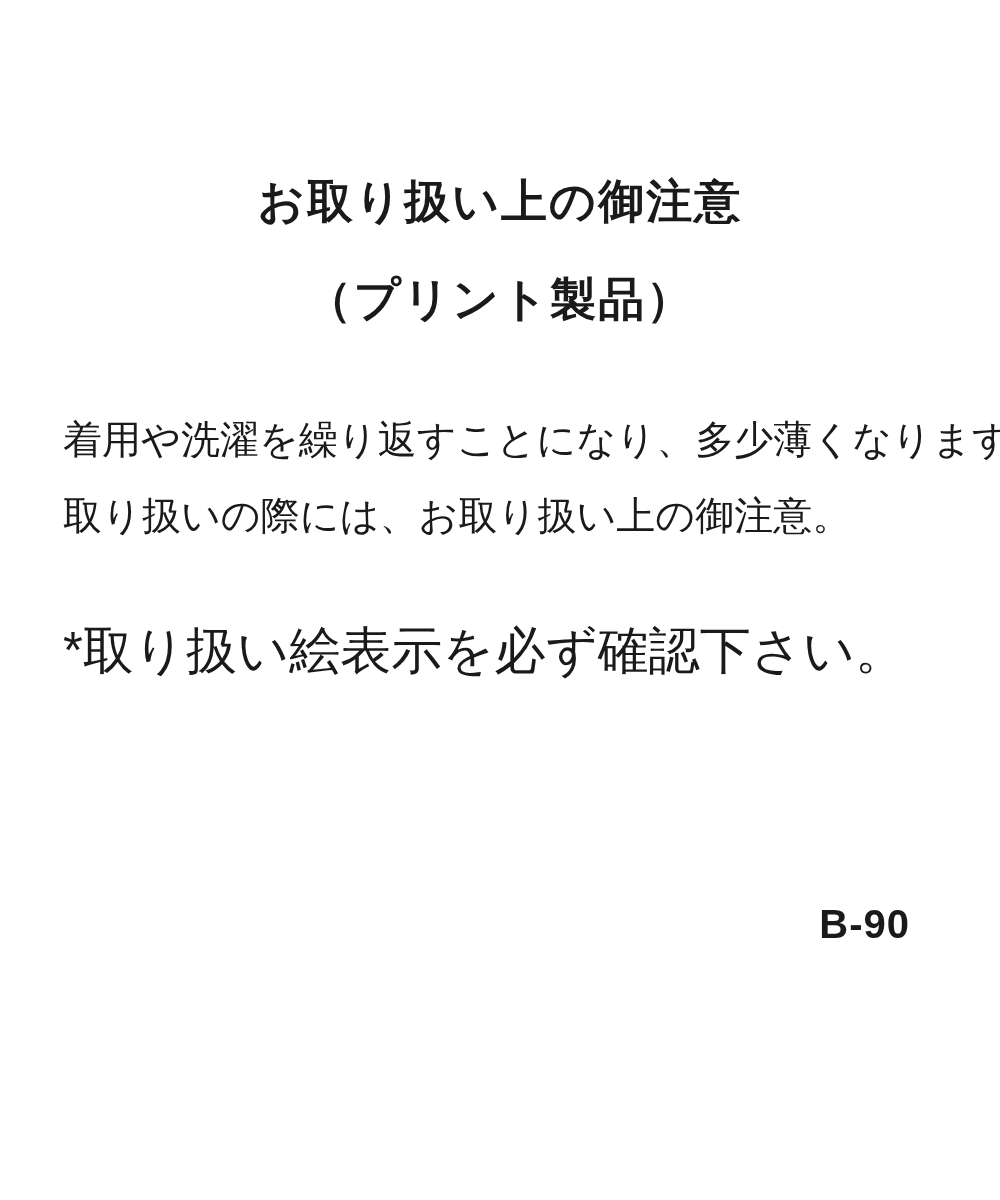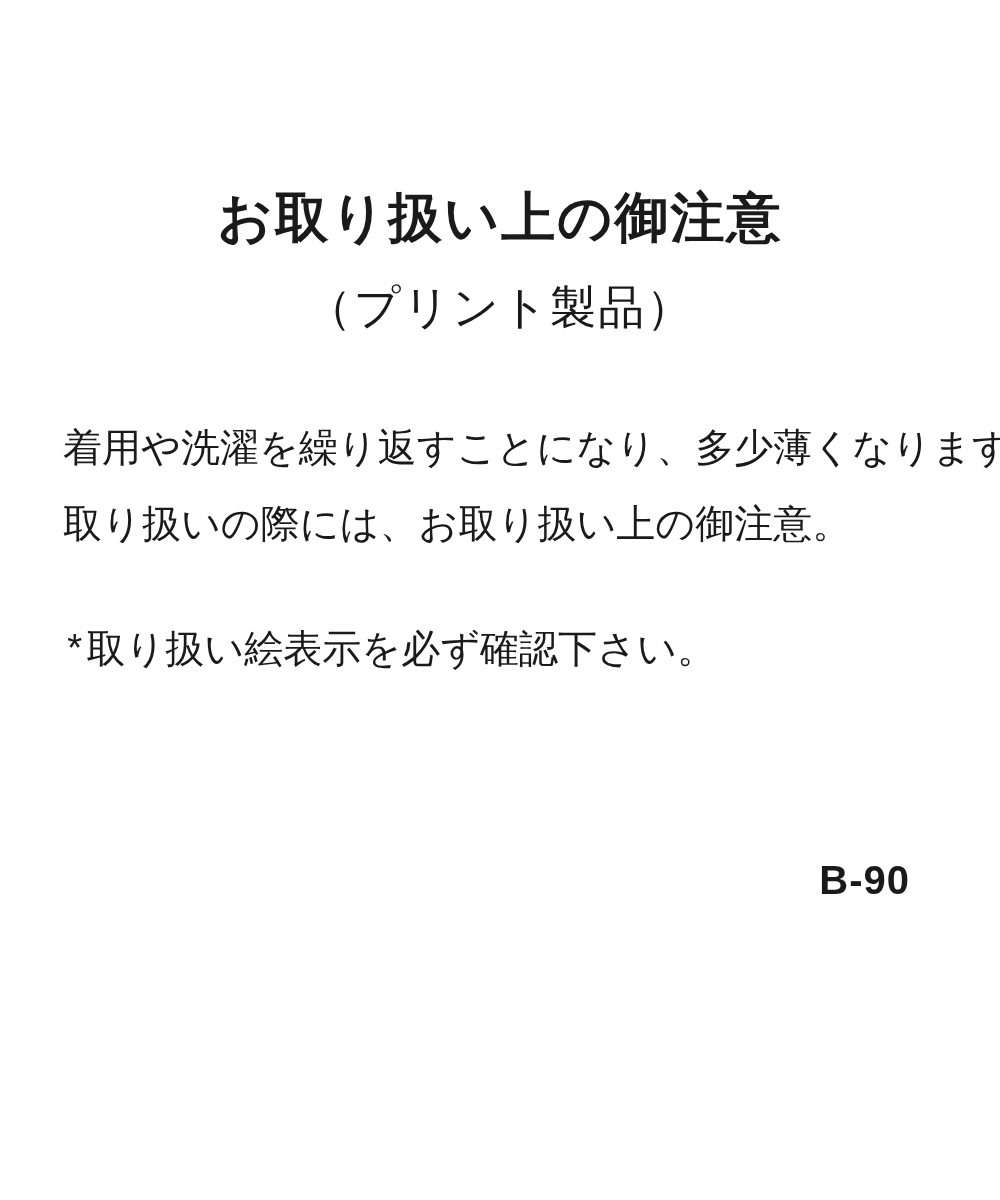--- a/index.html
+++ b/index.html
@@ -21,11 +21,11 @@
     text-align: center;
   }
   .doc-title {
-    font-size: 54px;
+    font-size: 46px;
     font-weight: 700;
     line-height: 1;
     letter-spacing: 2px;
-    margin: 12px;
+    margin: 0;
   }
   .doc-subtitle {
     font-size: 46px;

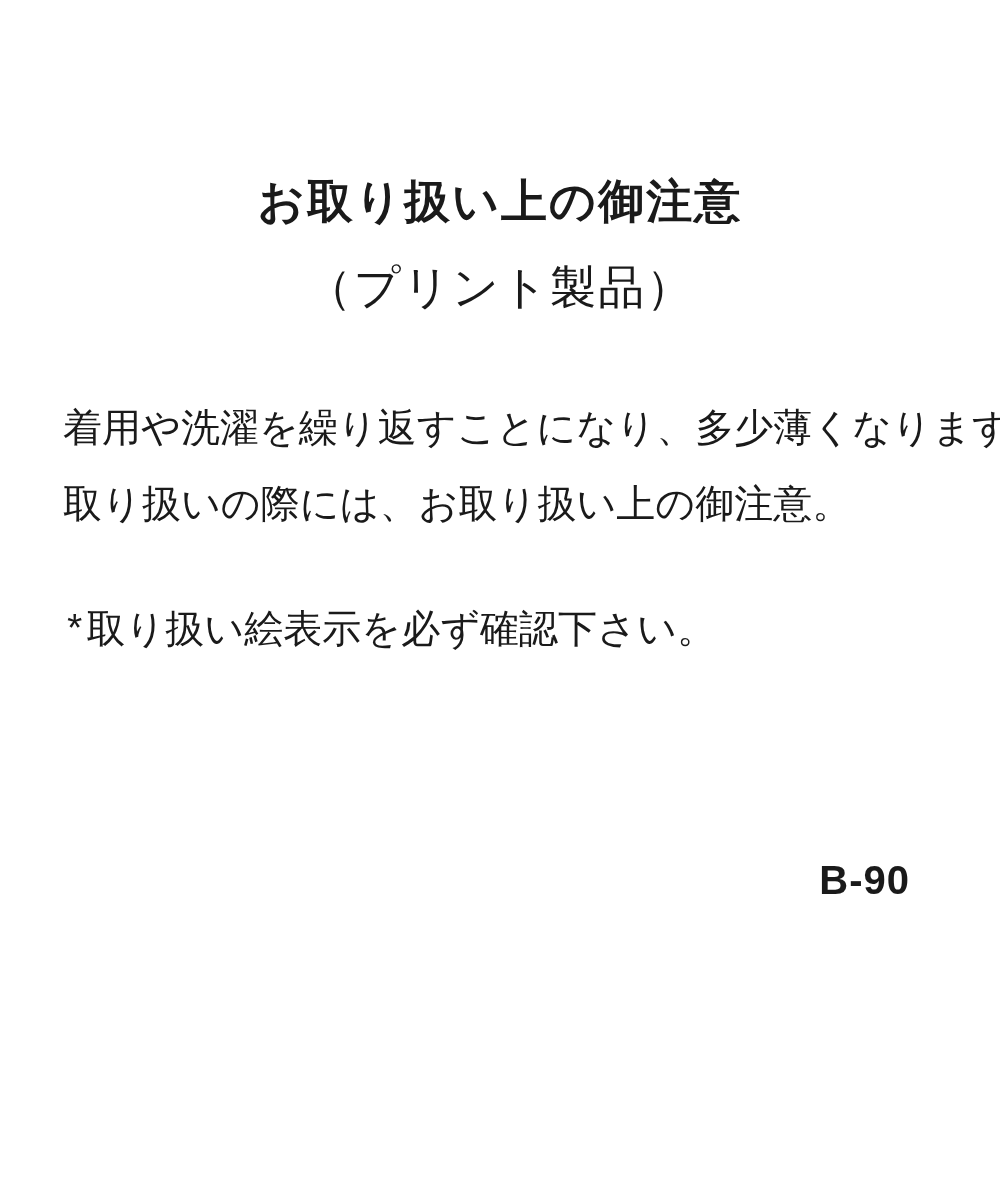--- a/index.html
+++ b/index.html
@@ -29,10 +29,10 @@
   }
   .doc-subtitle {
     font-size: 46px;
-    font-weight: 400;
+    font-weight: 700;
     line-height: 1;
     letter-spacing: 2px;
-    margin: 40px 0 0 0;
+    margin: 52px 0 0 0;
   }
   .body-block {
     margin-top: 98px;

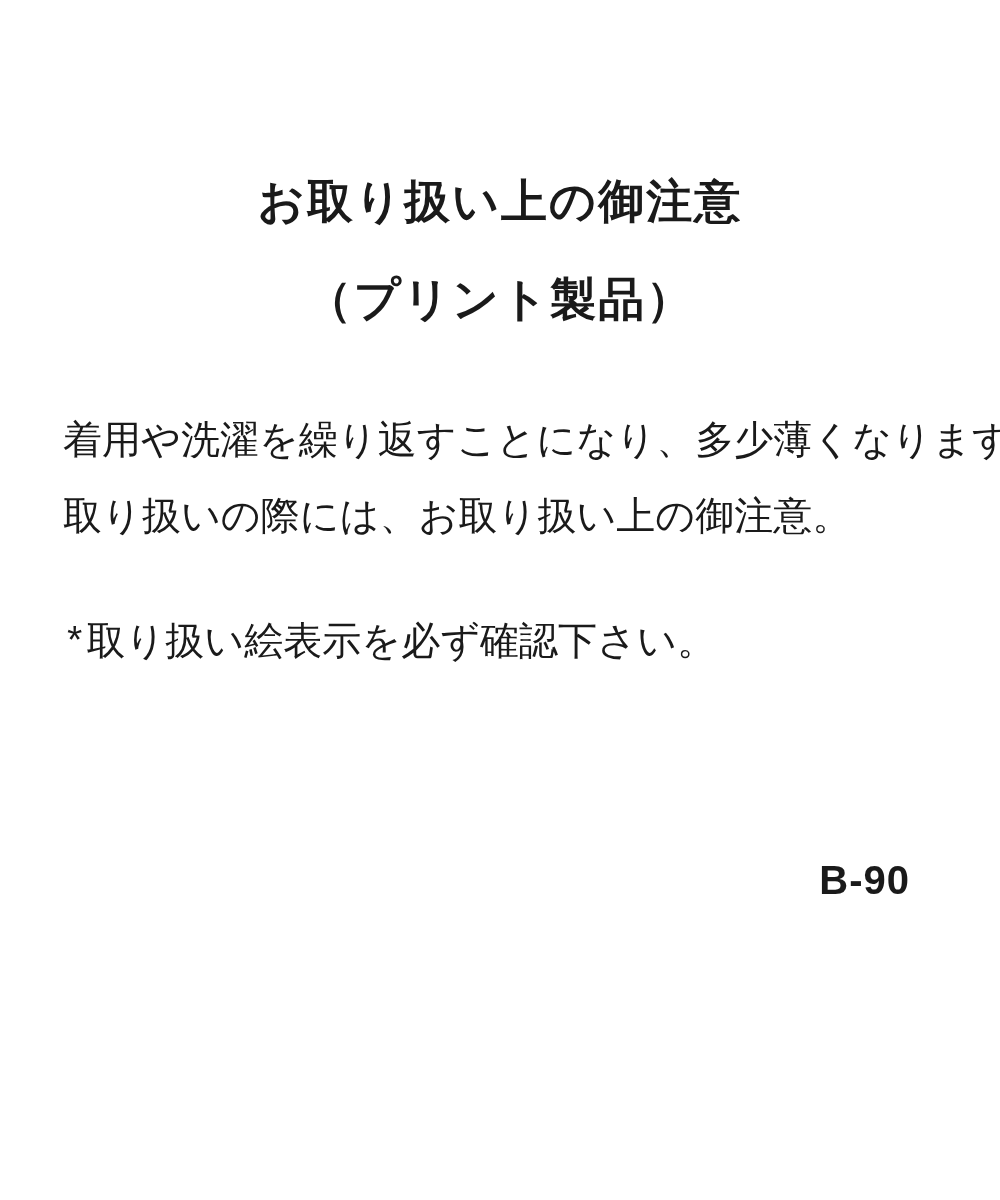--- a/index.html
+++ b/index.html
@@ -53,12 +53,11 @@
     padding-right: 40px;
   }
   .note-line {
-    font-size: 39px;
+    font-size: 51px;
     font-weight: 400;
     line-height: 1;
     margin: 0 0 42px 0;
     white-space: nowrap;
-    font-family: Liberation Mono, monospace;
   }
   .code-block {
     position: absolute;

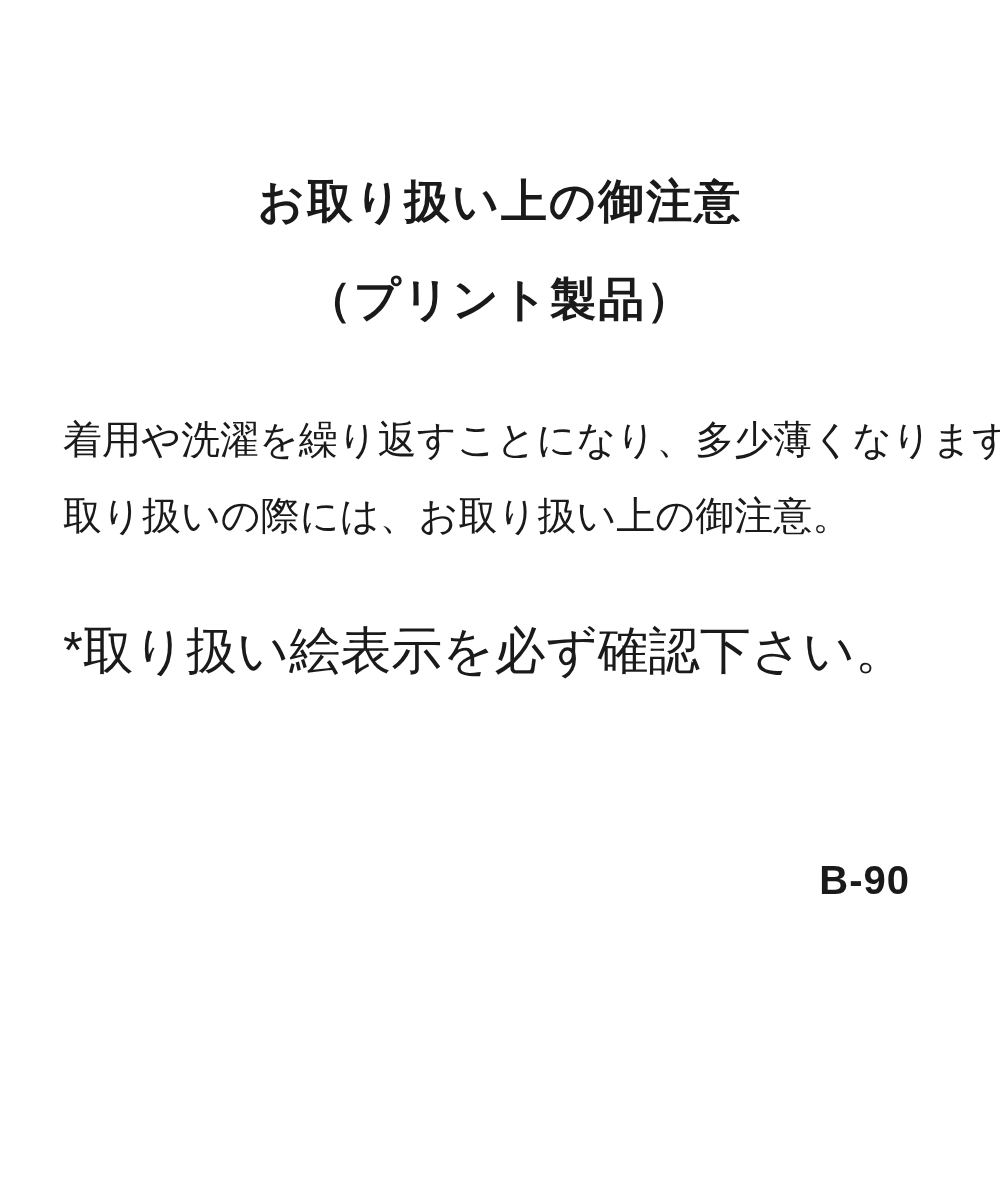--- a/index.html
+++ b/index.html
@@ -62,7 +62,7 @@
   .code-block {
     position: absolute;
     right: 90px;
-    top: 858px;
+    top: 902px;
     font-size: 40px;
     font-weight: 700;
     letter-spacing: 1px;

